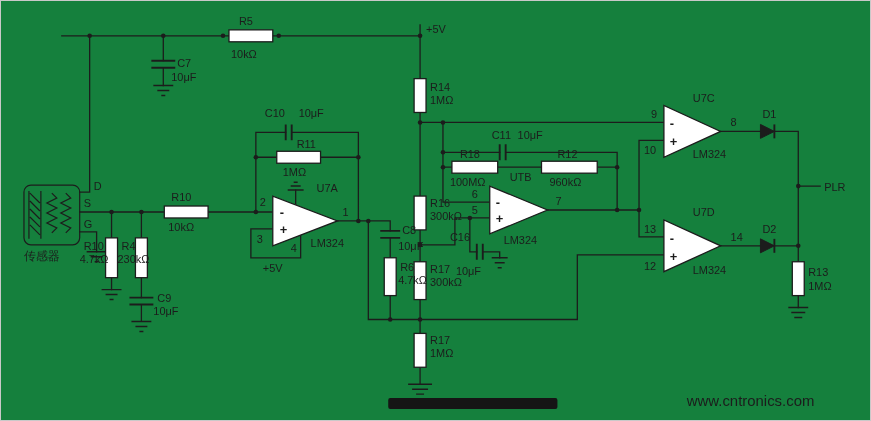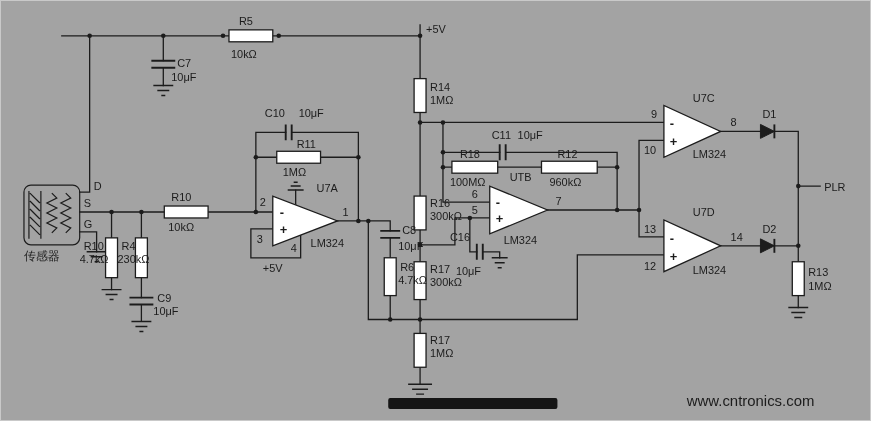--- a/index.html
+++ b/index.html
@@ -3,7 +3,7 @@
 <meta charset="utf-8">
 <style>
   html,body{margin:0;padding:0;background:#ffffff;}
-  .canvas{position:relative;width:869px;height:419px;border:1px solid #c9c9c9;background:#a3a3a3;overflow:hidden;}
+  .canvas{position:relative;width:869px;height:419px;border:1px solid #c9c9c9;background:#15803d;overflow:hidden;}
   svg{display:block;}
   .wire{stroke:#1c1c1c;stroke-width:1.3;fill:none;stroke-linecap:square;}
   .plate{stroke:#1c1c1c;stroke-width:1.9;fill:none;}

